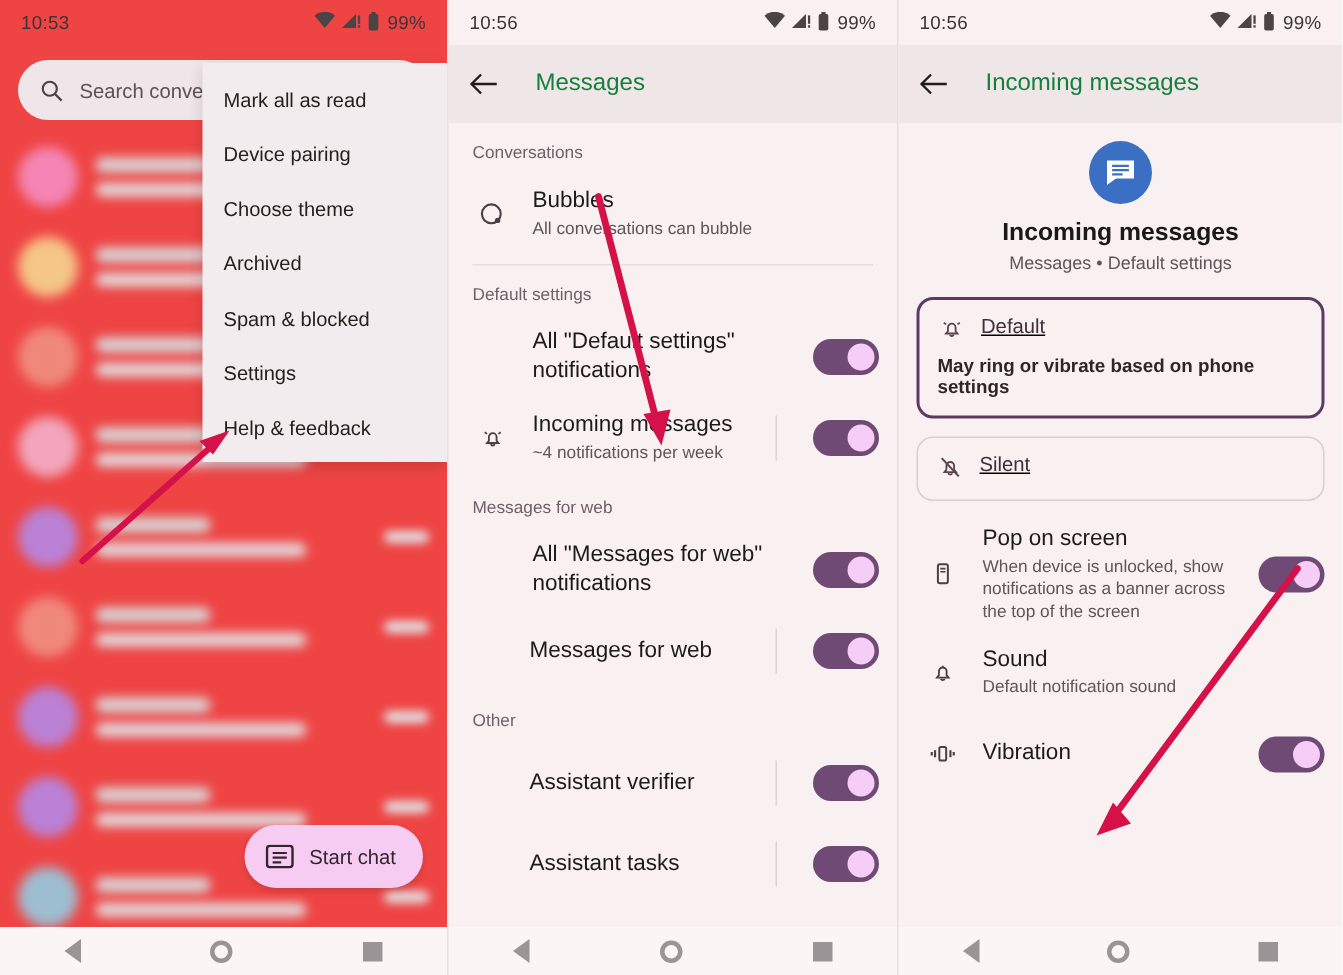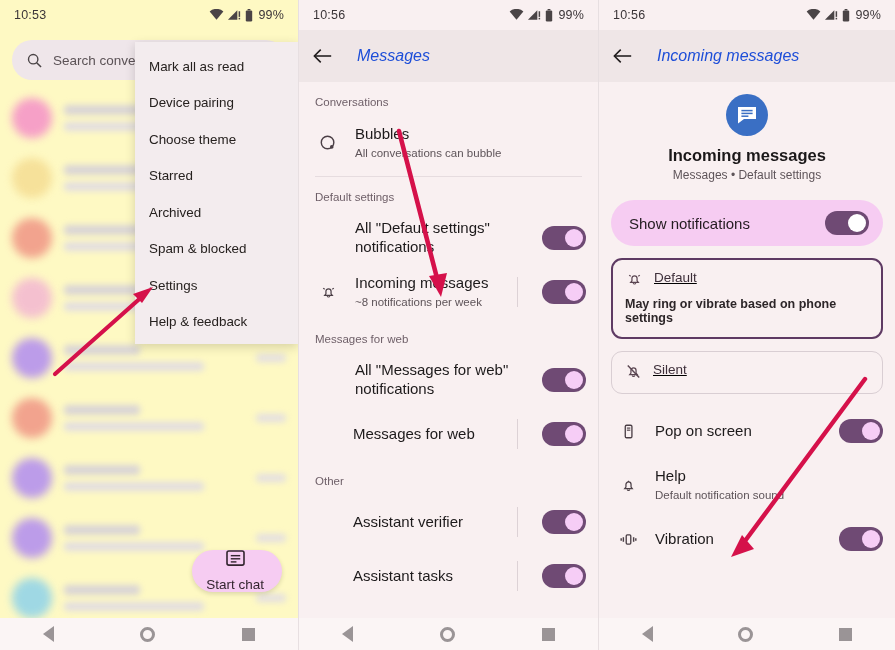--- a/index.html
+++ b/index.html
@@ -13,7 +13,7 @@
 
   
   .panel { position: relative; height: 650px; overflow: hidden; background: #fbf2f4; }
-  .panel.p1 { width: 298px; background: #fef9c3; }
+  .panel.p1 { width: 298px; background: #ef4444; }
   .panel.p2 { width: 300px; background: #f9f0f1; border-left: 1px solid #e7dfe1; }
   .panel.p3 { width: 297px; background: #f9f0f1; border-left: 1px solid #e7dfe1; }
 

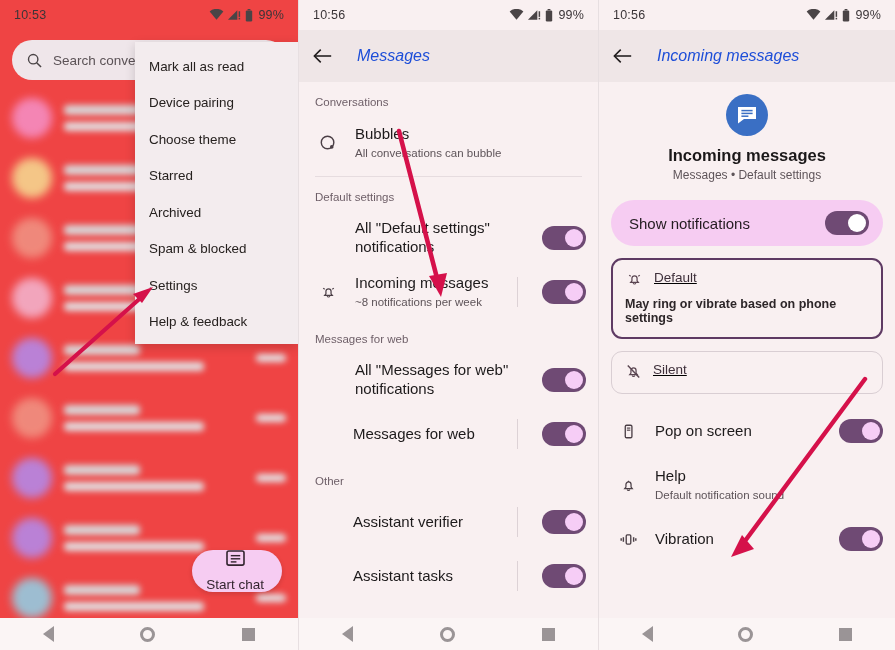--- a/index.html
+++ b/index.html
@@ -23,7 +23,7 @@
     justify-content: space-between; padding: 0 14px;
     font-size: 12.5px; color: #3b3538; letter-spacing: .2px;
   }
-  .statusbar .right { display: flex; align-items: center; gap: 3px; }
+  .statusbar .right { display: flex; gap: 3px; }
   .sb-icons svg { display: block; }
 
   

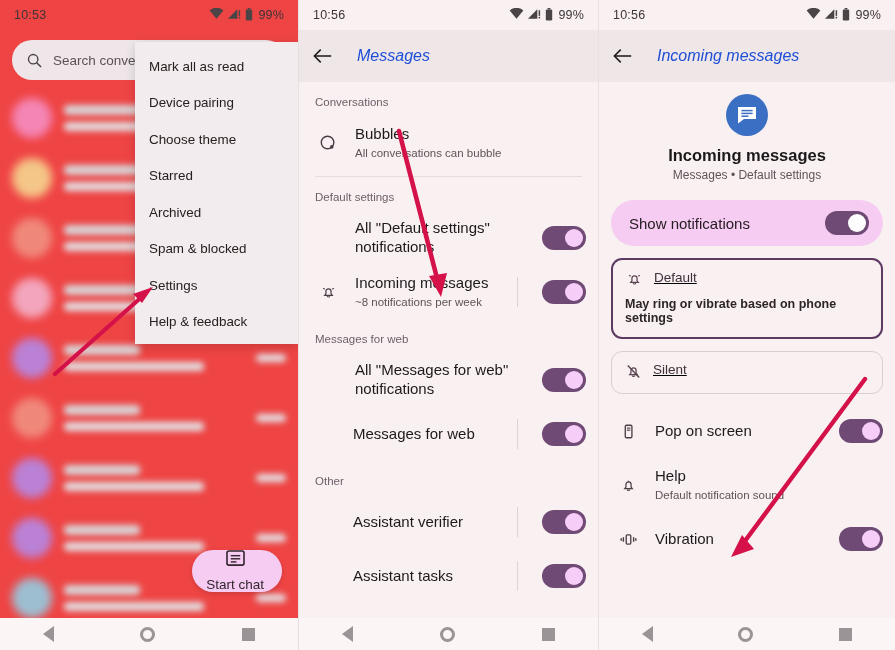--- a/index.html
+++ b/index.html
@@ -62,7 +62,7 @@
   
   .appbar { height: 52px; display: flex; align-items: center; gap: 24px;
             padding: 0 0 0 14px; background: #efe6e7; }
-  .appbar .title { font-size: 16px; color: #1d4ed8; font-style: italic; }
+  .appbar .title { font-size: 16px; color: #15803d; }
 
   
   .sect { font-size: 11.5px; color: #6e5f68; padding: 14px 0 8px 16px; }

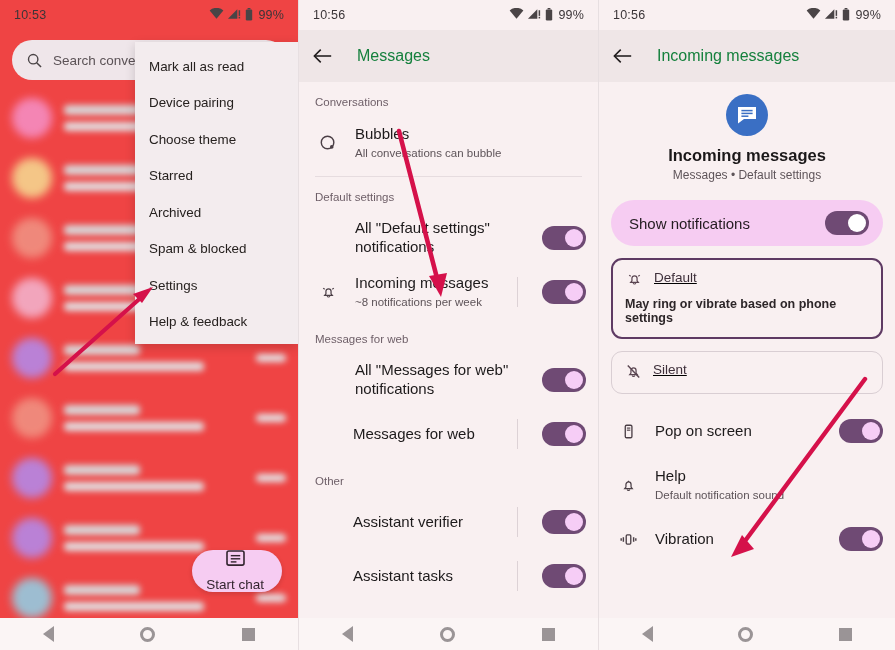--- a/index.html
+++ b/index.html
@@ -241,9 +241,6 @@
           <span>Choose theme</span>
         </div>
         <div class="menu-item">
-          <span>Starred</span>
-        </div>
-        <div class="menu-item">
           <span>Archived</span>
         </div>
         <div class="menu-item">

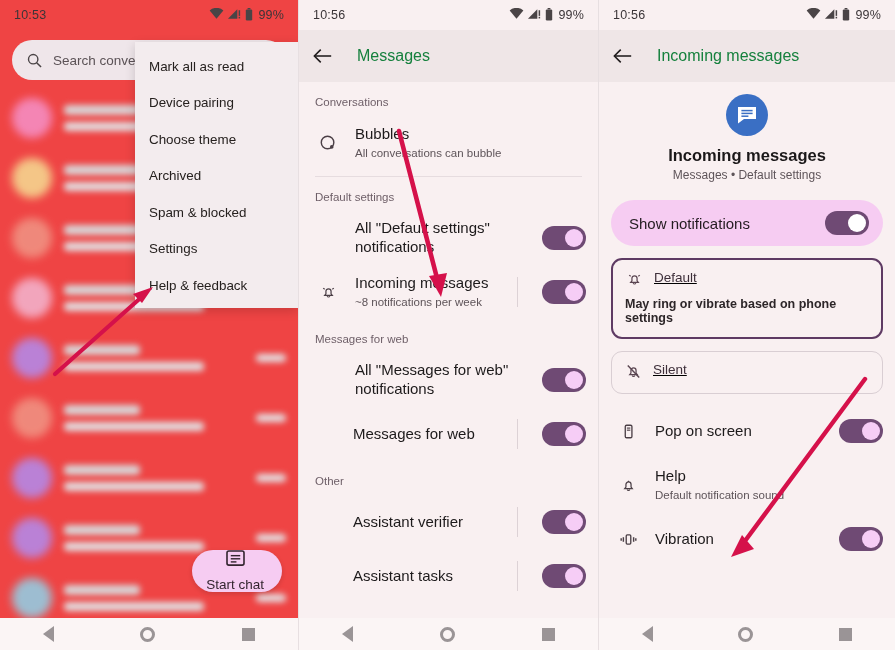--- a/index.html
+++ b/index.html
@@ -418,10 +418,6 @@
       <div class="sub">Messages • Default settings</div>
     </div>
 
-    <div class="bigcard">
-      <span class="lbl">Show notifications</span>
-      <span class="toggle white"></span>
-    </div>
 
     <div id="panel3-options">
         <div class="optcard sel">

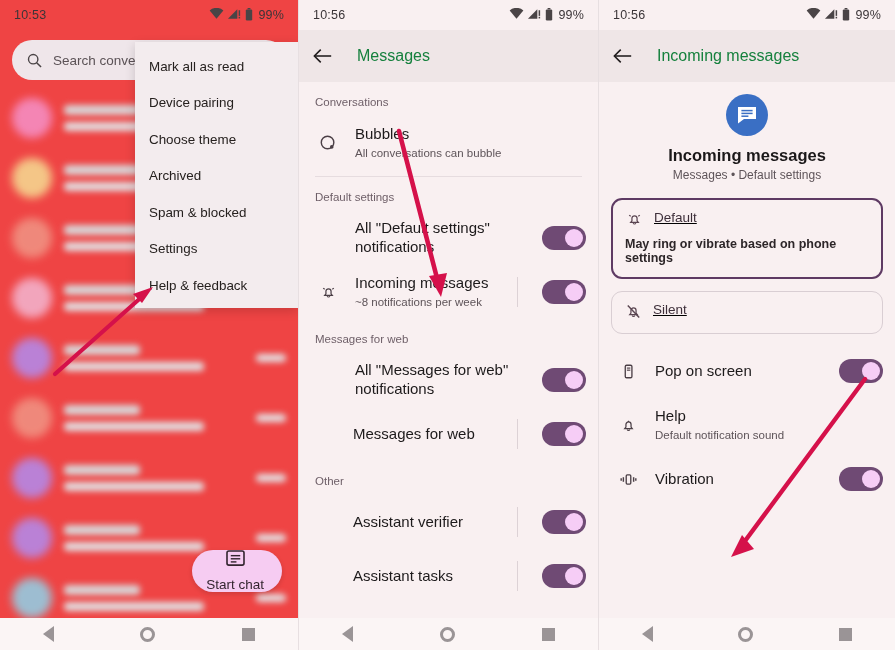--- a/index.html
+++ b/index.html
@@ -333,7 +333,7 @@
           </div>
           <div class="body">
             <div class="t">Incoming messages</div>
-            <div class="s">~8 notifications per week</div>
+            <div class="s">~4 notifications per week</div>
           </div>
           <div class="vdiv"></div>
           <div class="toggle"></div>

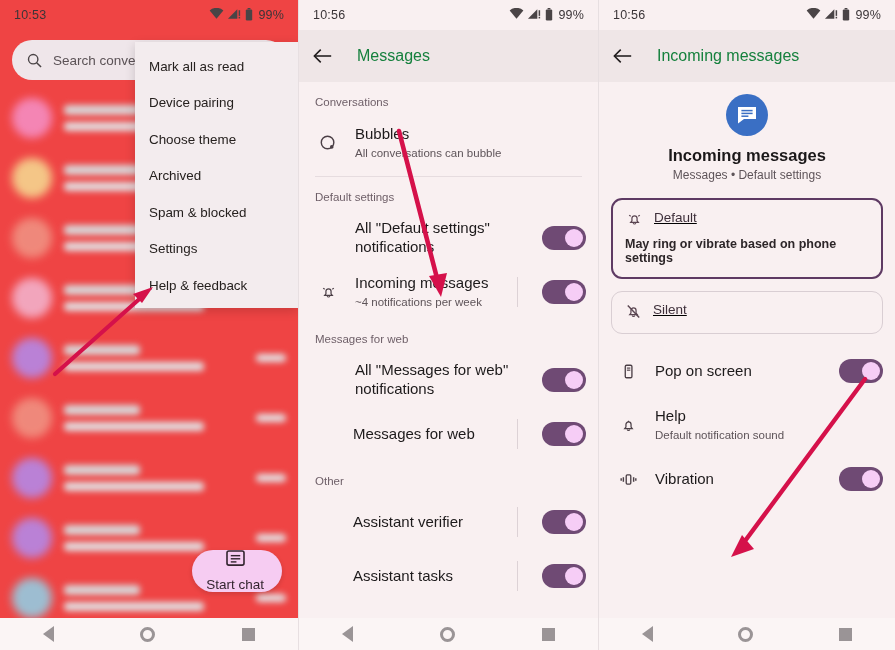--- a/index.html
+++ b/index.html
@@ -454,6 +454,7 @@
           </div>
           <div class="body">
             <div class="t">Pop on screen</div>
+            <div class="s">When device is unlocked, show notifications as a banner across the top of the screen</div>
           </div>
           <div class="toggle"></div>
         </div>

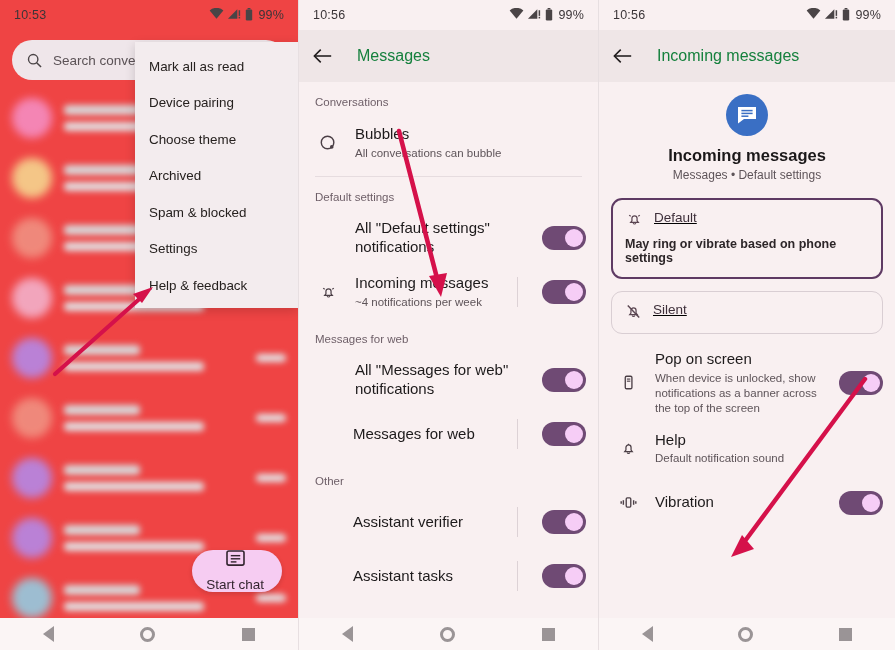--- a/index.html
+++ b/index.html
@@ -467,7 +467,7 @@
             </svg>
           </div>
           <div class="body">
-            <div class="t">Help</div>
+            <div class="t">Sound</div>
             <div class="s">Default notification sound</div>
           </div>
         </div>

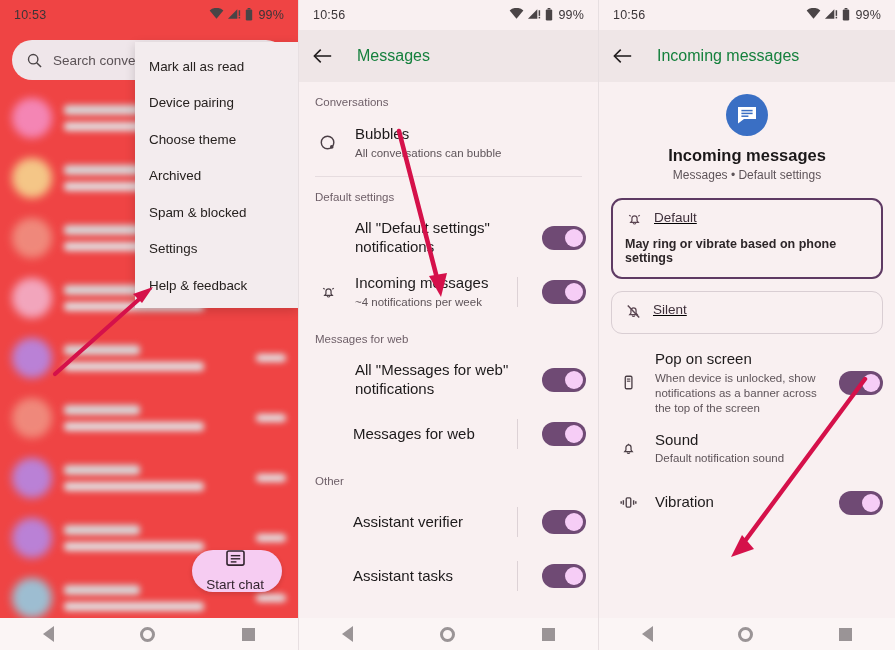--- a/index.html
+++ b/index.html
@@ -56,7 +56,6 @@
     background: #f6ccf2; border-radius: 22px; display: flex; align-items: center;
     gap: 10px; padding: 0 18px 0 14px; color: #33252f; font-size: 13.5px;
     box-shadow: 0 2px 5px rgba(0,0,0,.14);
-    flex-direction: column;
   }
 
   

